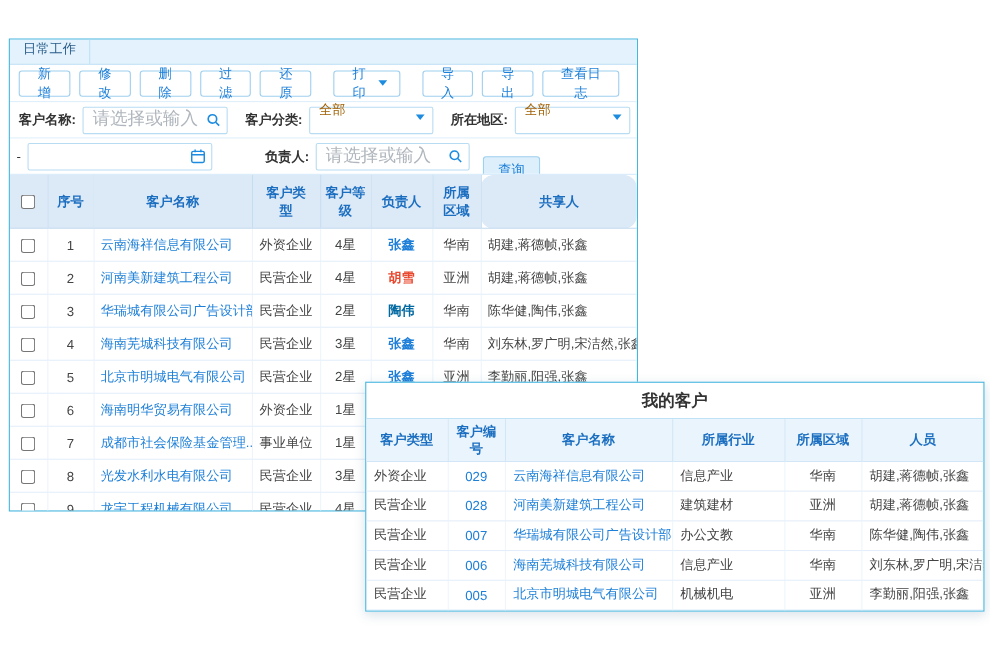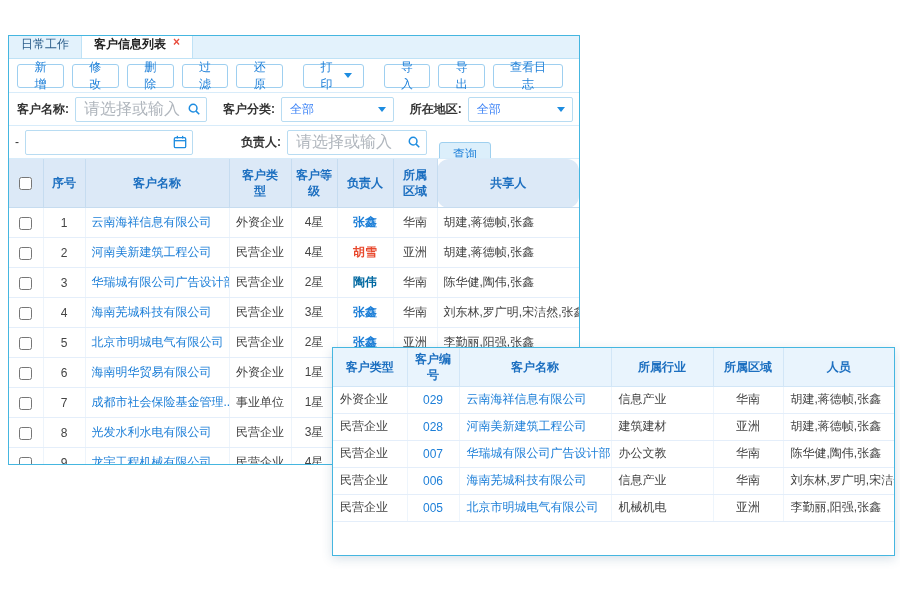--- a/index.html
+++ b/index.html
@@ -80,10 +80,6 @@
       <div class="tab">
         <span>日常工作</span>
       </div>
-      <div class="tab active">
-        <span>客户信息列表</span>
-        <span class="close-x">×</span>
-      </div>
     </div>
 
     <div class="toolbar">

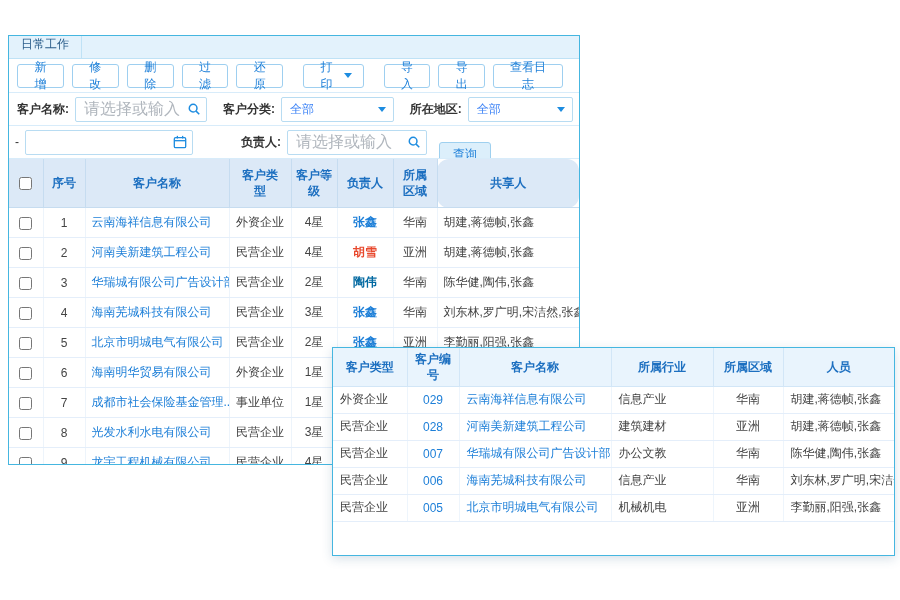--- a/index.html
+++ b/index.html
@@ -32,8 +32,8 @@
     color:#333; outline:none; font-family:"Liberation Sans",sans-serif; }
   .f-input::placeholder { color:#b0b6bd; }
   .icon-right { position:absolute; right:6px; top:50%; transform:translateY(-50%); display:inline-flex; cursor:pointer; }
-  .f-select { position:relative; display:inline-flex; align-items:center; height:25px; border:1px solid #b8dcf2;
-    border-radius:2px; padding:0 22px 0 8px; color:#3b82f6; background:#fff; cursor:pointer; }
+  .f-select { position:relative; display:inline-flex; align-items:flex-end; height:25px; border:1px solid #b8dcf2;
+    border-radius:2px; padding:0 22px 12px 8px; color:#a16207; background:#fff; cursor:pointer; }
   .f-select .caret-down { position:absolute; right:7px; }
   .query-btn { height:25px; padding:0 13px; margin-left:12px; background:#dceffb; border:1px solid #9ed0ef;
     border-radius:3px; color:#1d7fd8; font-size:12px; cursor:pointer;margin-top:25px; }

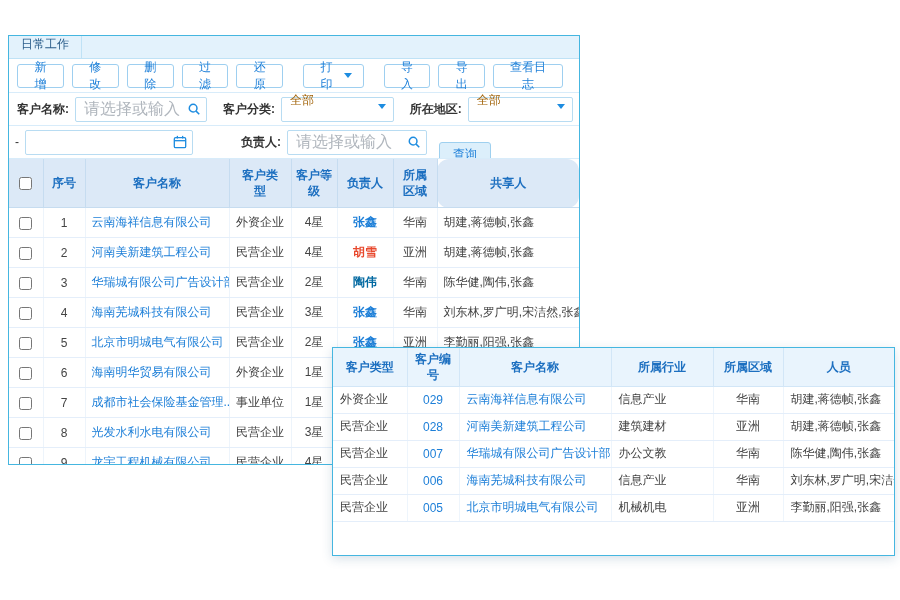--- a/index.html
+++ b/index.html
@@ -265,6 +265,7 @@
   </div>
 
   <div class="overlay">
+    <div class="overlay-title">我的客户</div>
     <table class="ogrid">
       <colgroup>
         <col style="width:74px">

